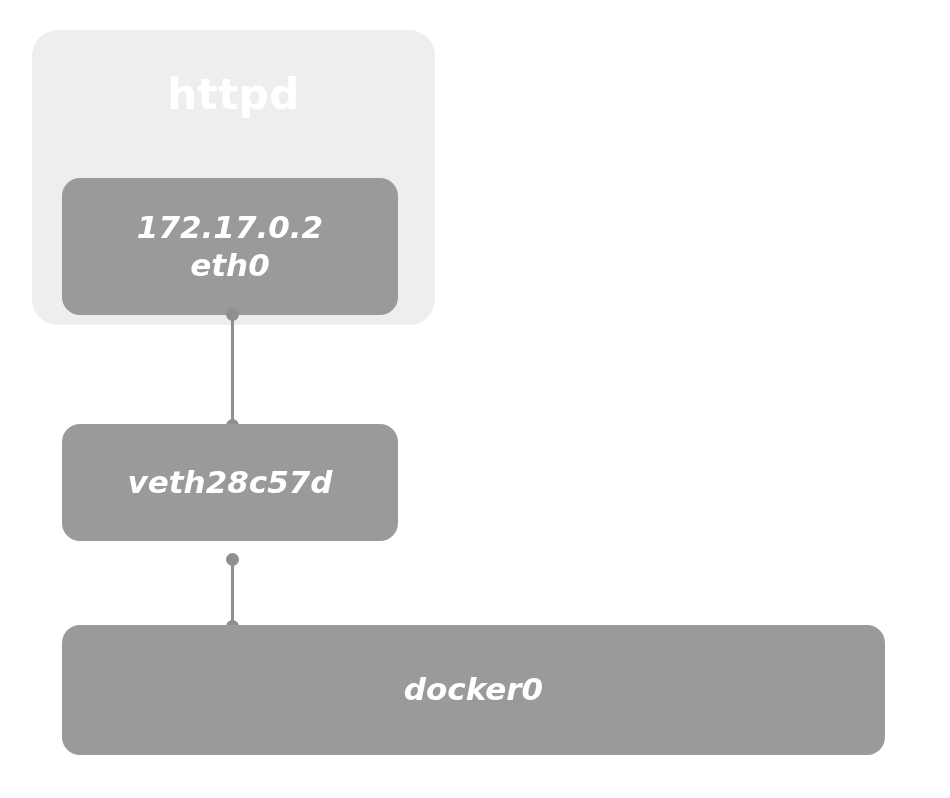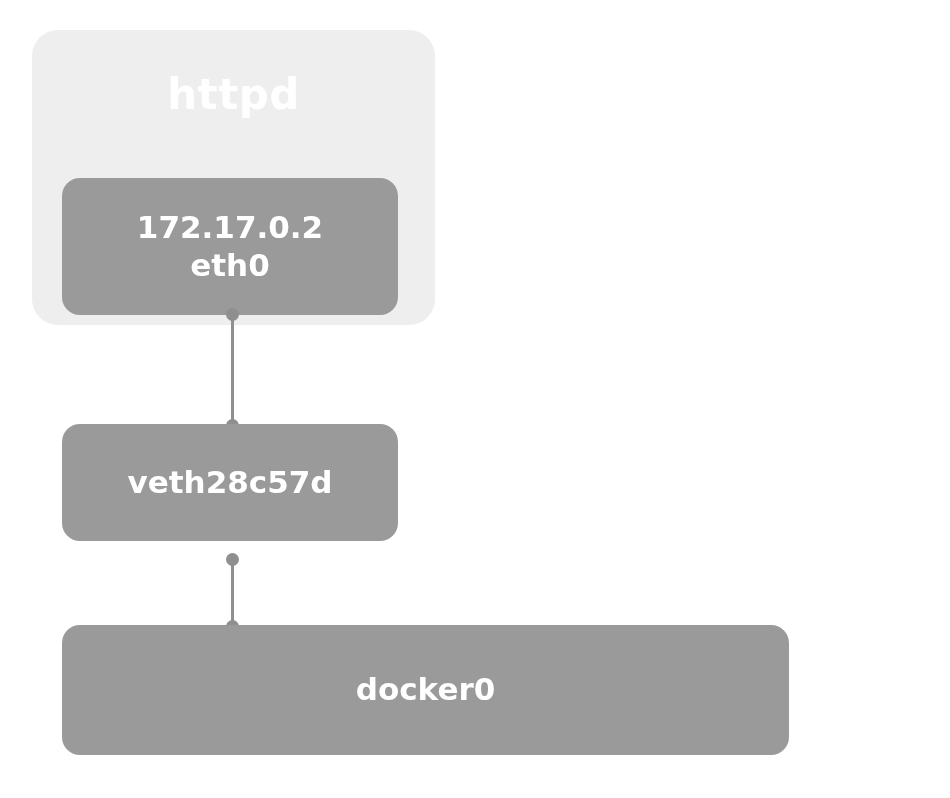--- a/index.html
+++ b/index.html
@@ -61,6 +61,7 @@
   .node .line {
     display: block;
     white-space: nowrap;
+    font-style: italic;
   }
 
   #eth0-node {

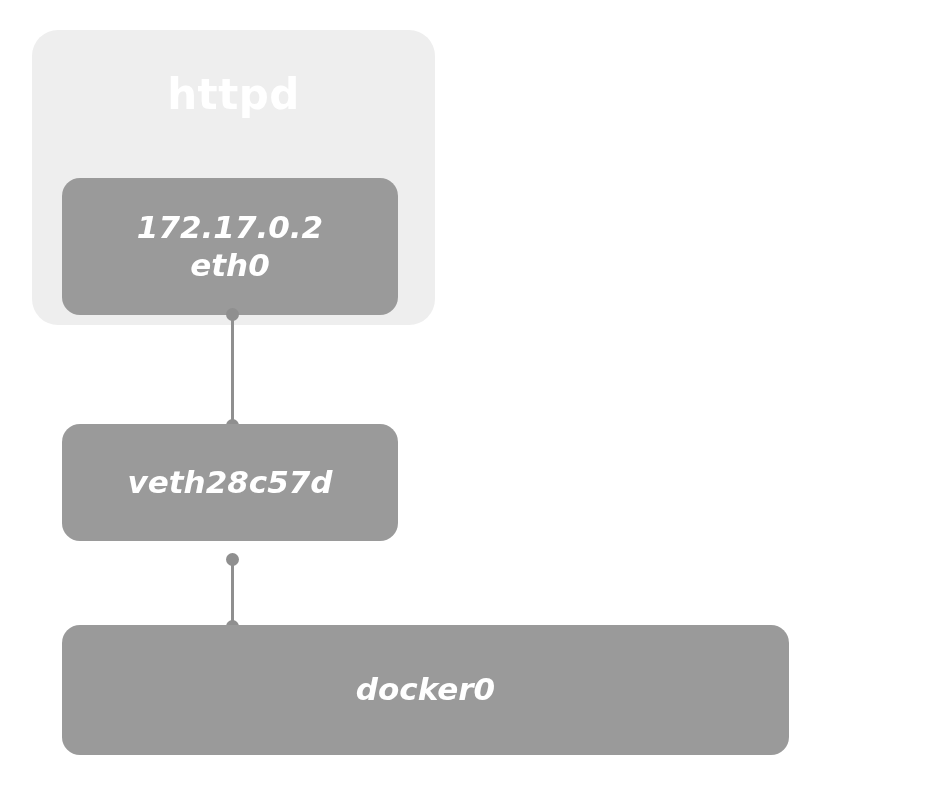--- a/index.html
+++ b/index.html
@@ -81,7 +81,7 @@
   #docker0-node {
     left: 62px;
     top: 625px;
-    width: 727px;
+    width: 823px;
     height: 130px;
     font-size: 31px;
   }

